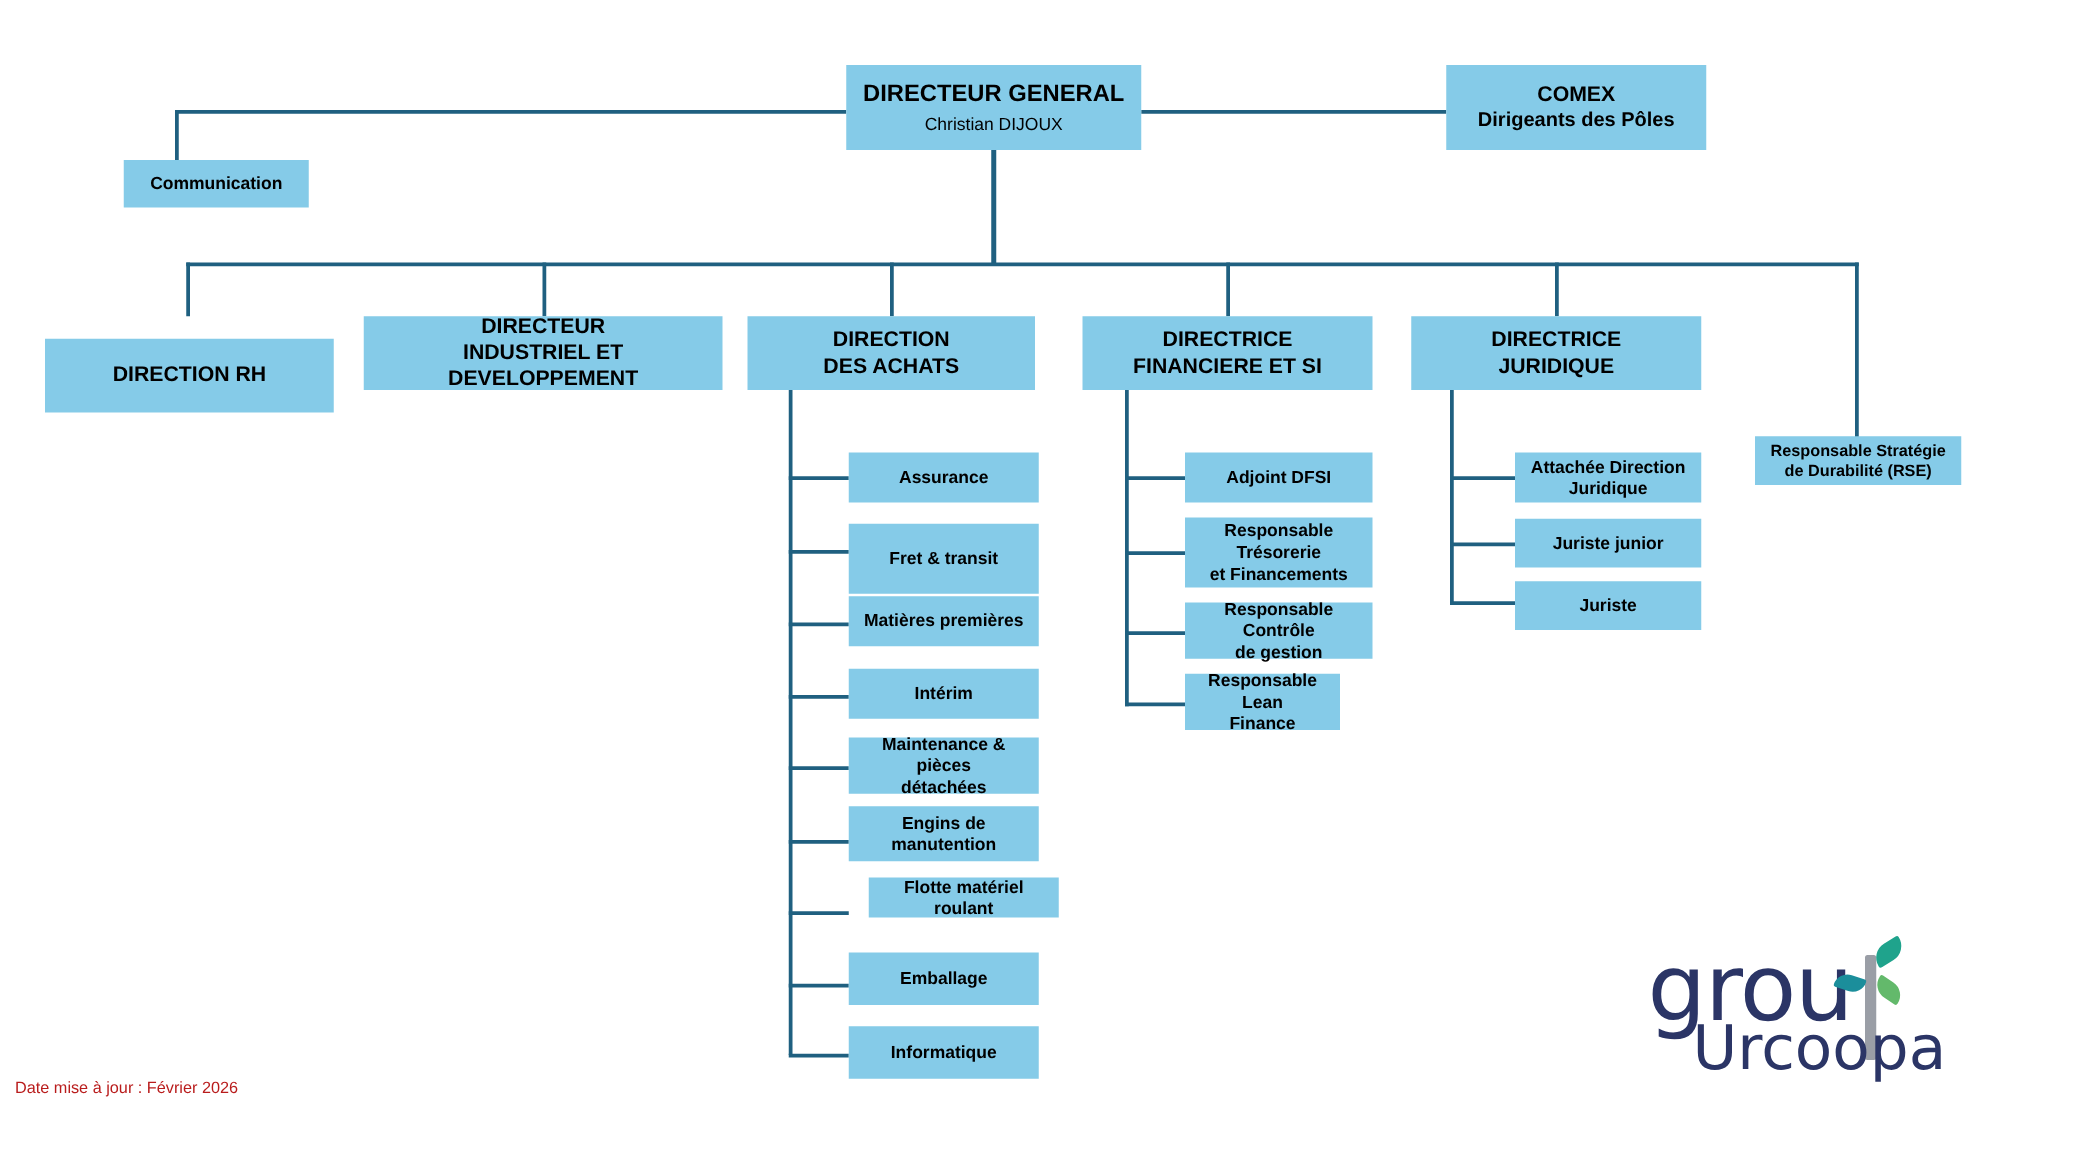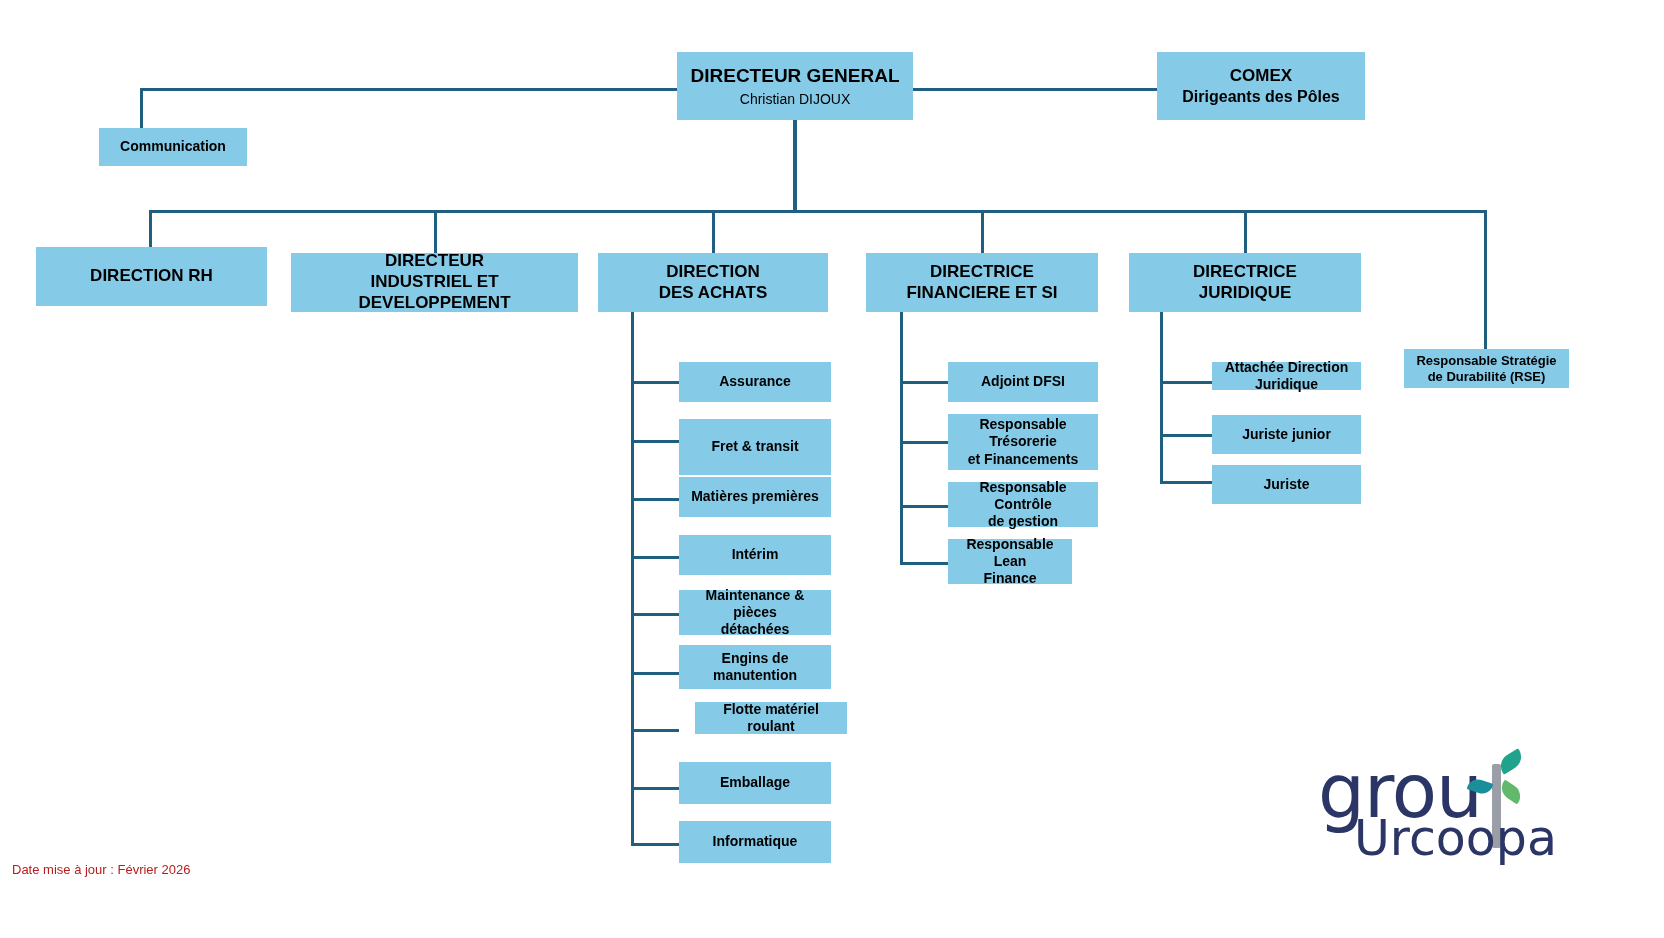--- a/index.html
+++ b/index.html
@@ -142,7 +142,7 @@
     <span class="ln">Communication</span>
   </div>
 
-  <div class="box lvl1" style="left:36px;top:247px;width:231px;height:59px;flex-direction:column;">
+  <div class="box lvl1" style="left:36px;top:271px;width:231px;height:59px;flex-direction:column;">
     <span class="ln">DIRECTION RH</span>
   </div>
 

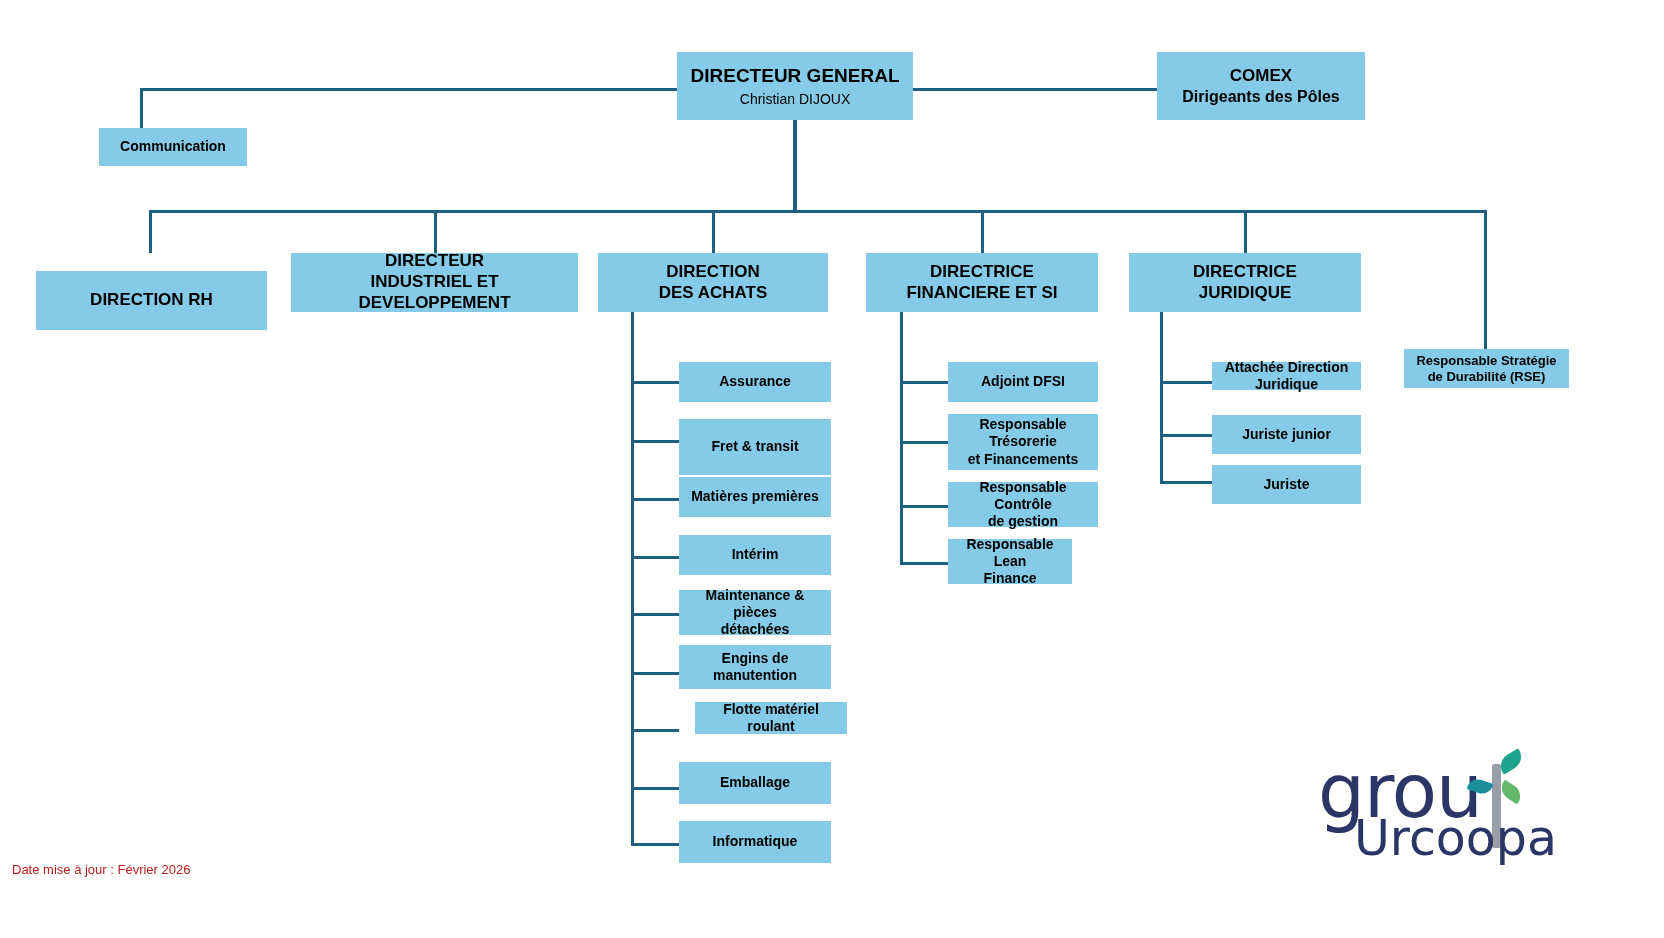--- a/index.html
+++ b/index.html
@@ -217,7 +217,7 @@
     <span class="ln">Finance</span>
   </div>
 
-  <div class="box leaf" style="left:1212px;top:362px;width:149px;height:28px;flex-direction:column;">
+  <div class="box leaf" style="left:1212px;top:362px;width:149px;height:40px;flex-direction:column;">
     <span class="ln">Attachée Direction</span>
     <span class="ln">Juridique</span>
   </div>

